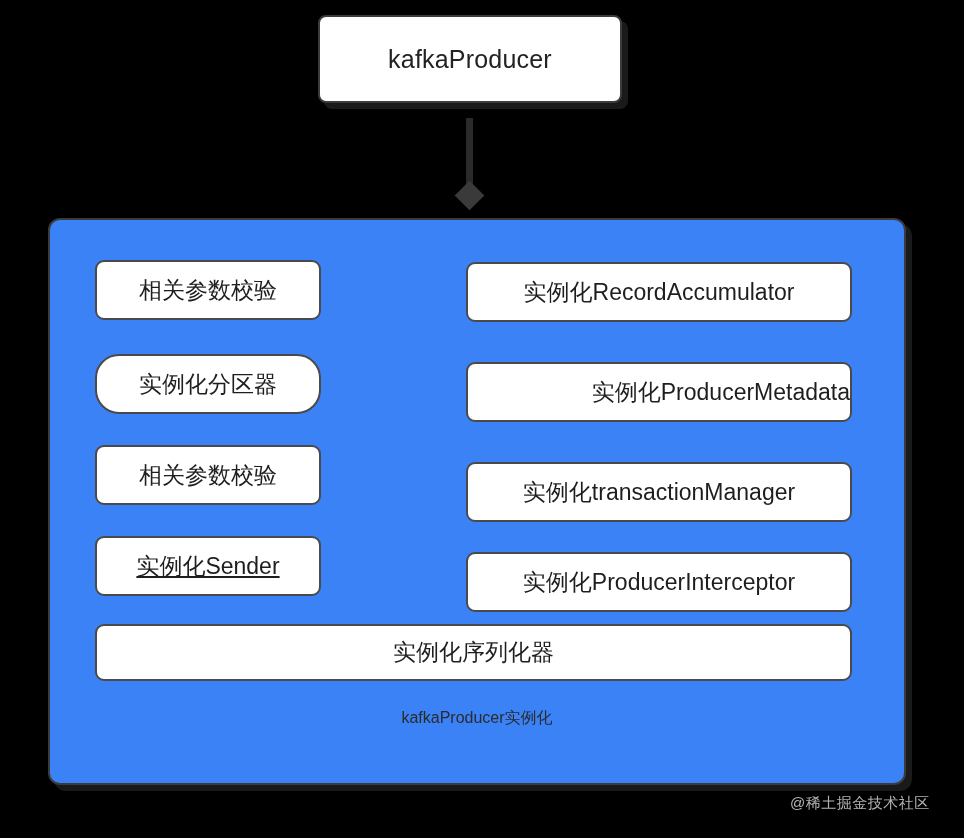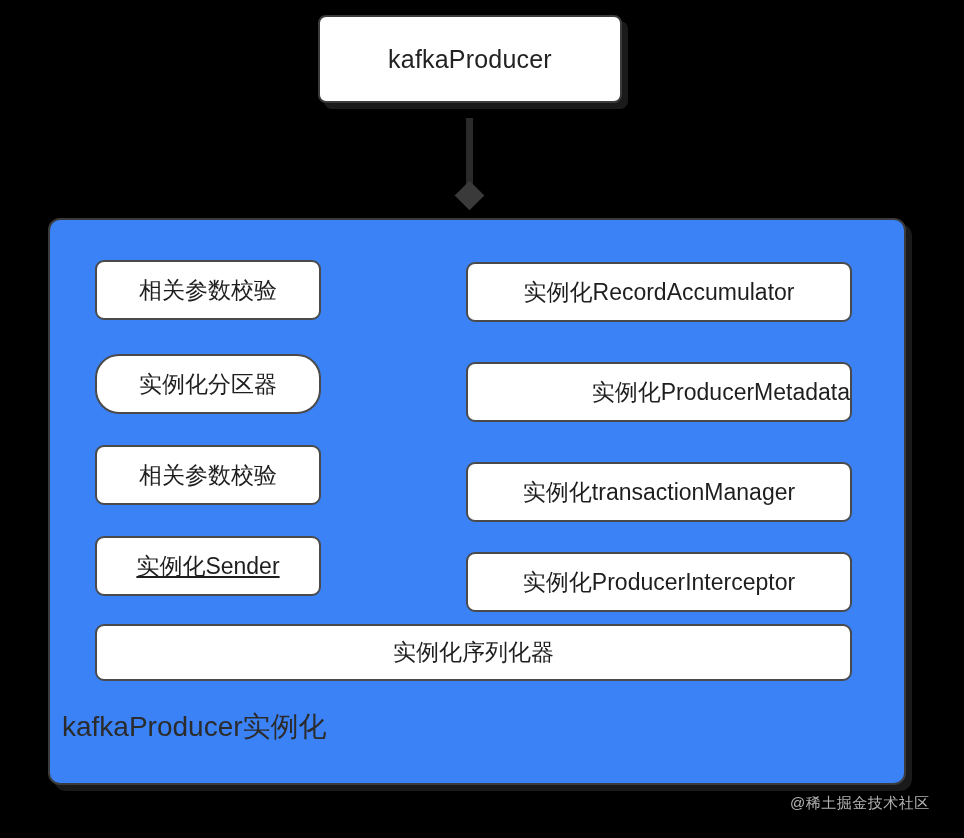--- a/index.html
+++ b/index.html
@@ -129,9 +129,9 @@
     left: 0;
     top: 488px;
     width: 100%;
-    font-size: 28px;
+    text-align: center;
+    font-size: 16px;
     color: #2b2b2b;
-    margin-left: 12px;
   }
 
   

